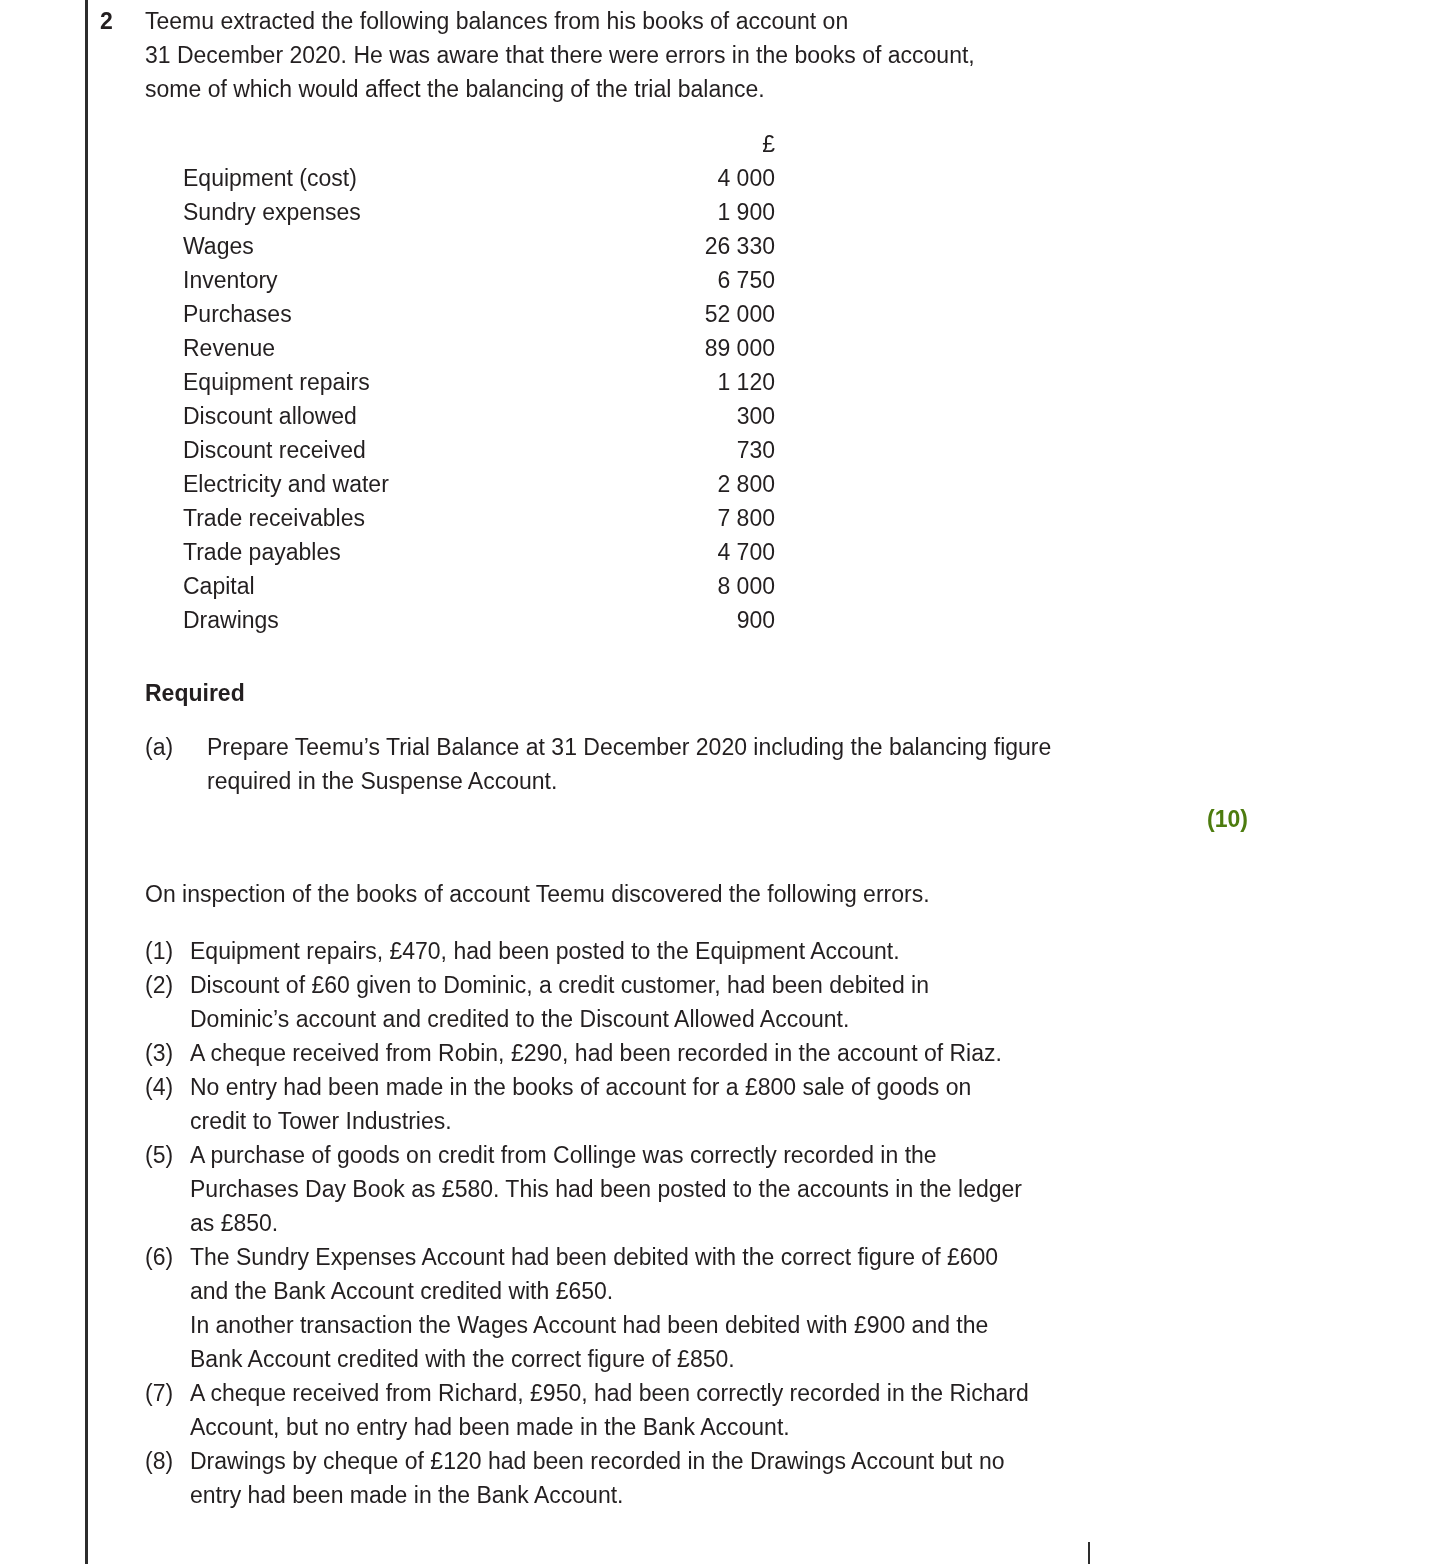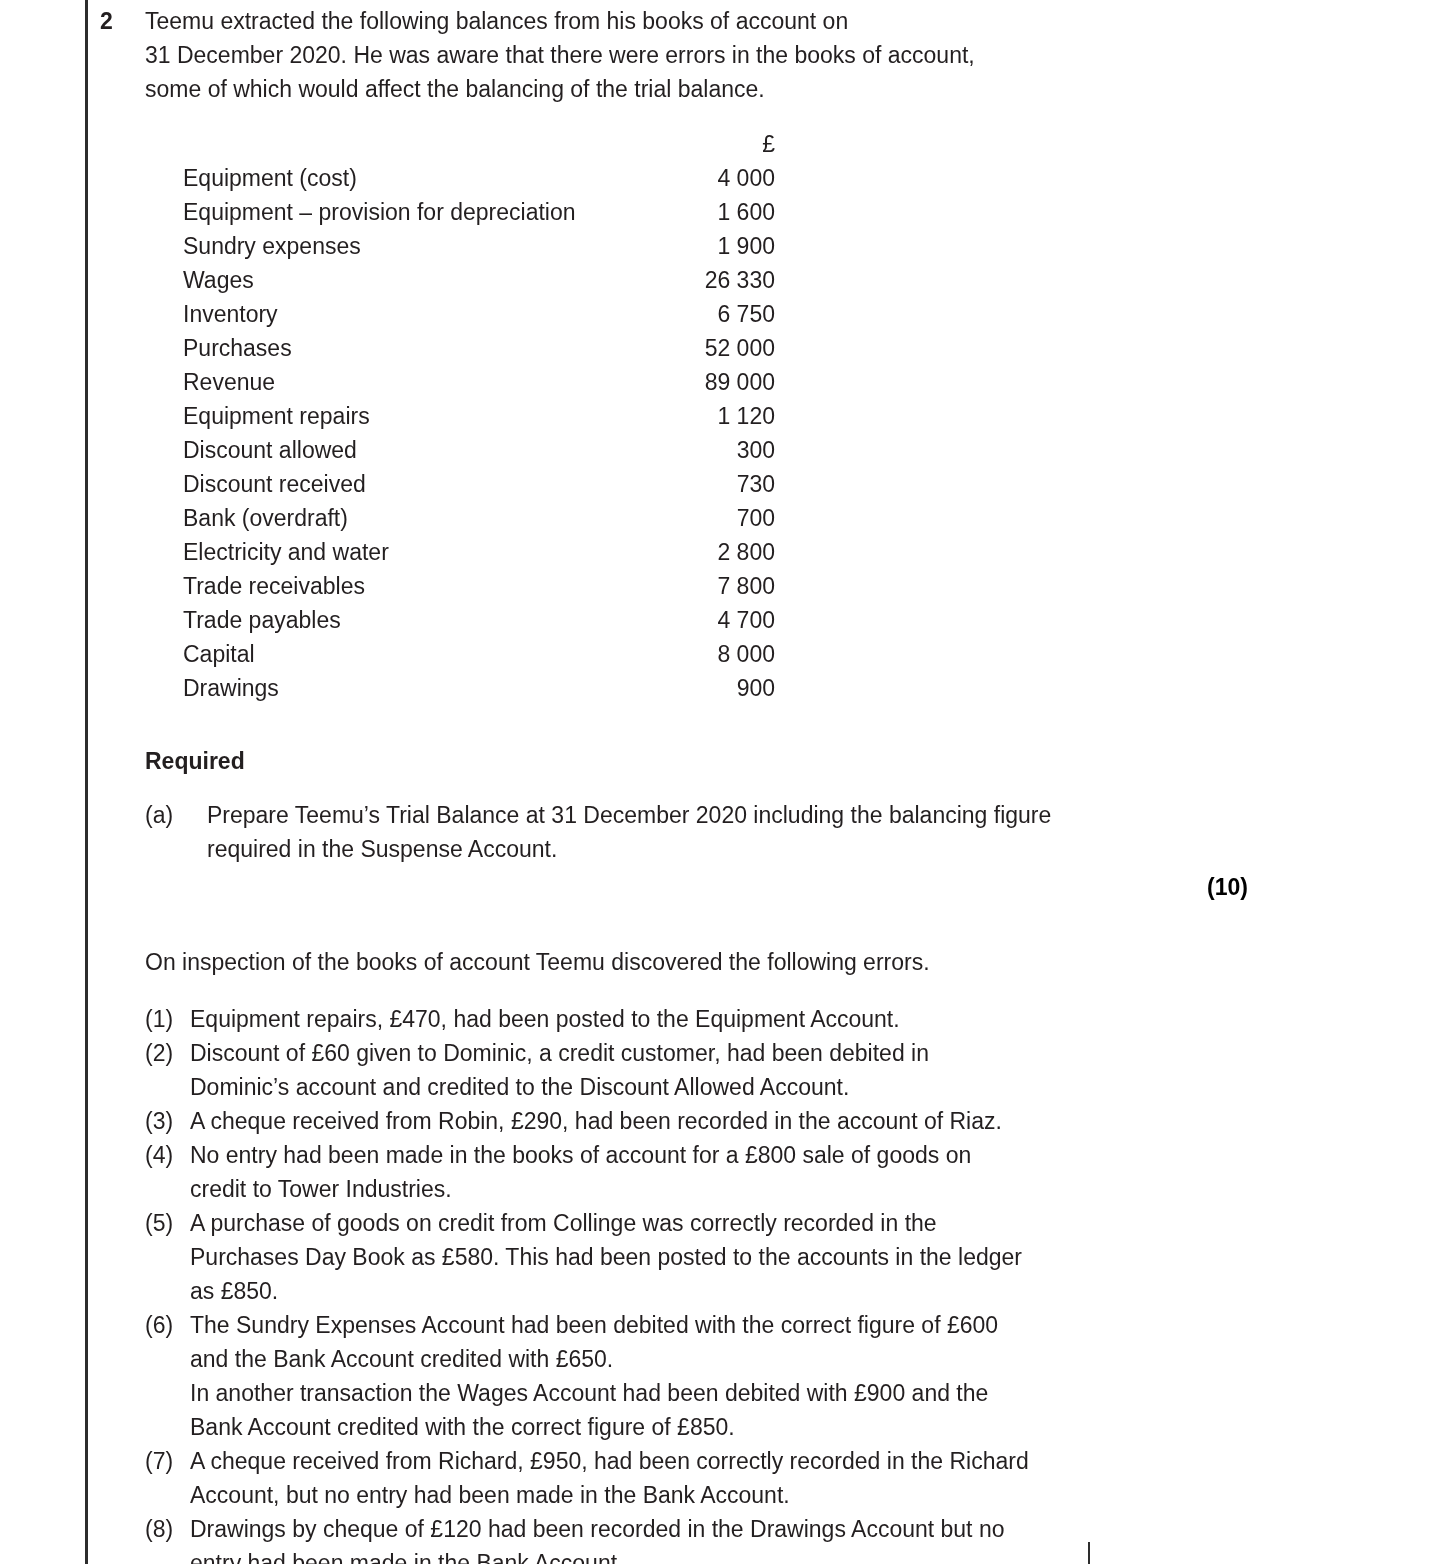--- a/index.html
+++ b/index.html
@@ -98,10 +98,6 @@
         <span class="bal-amount">4 000</span>
       </div>
       <div class="bal-row">
-        <span class="bal-label">Equipment – provision for depreciation</span>
-        <span class="bal-amount">1 600</span>
-      </div>
-      <div class="bal-row">
         <span class="bal-label">Sundry expenses</span>
         <span class="bal-amount">1 900</span>
       </div>

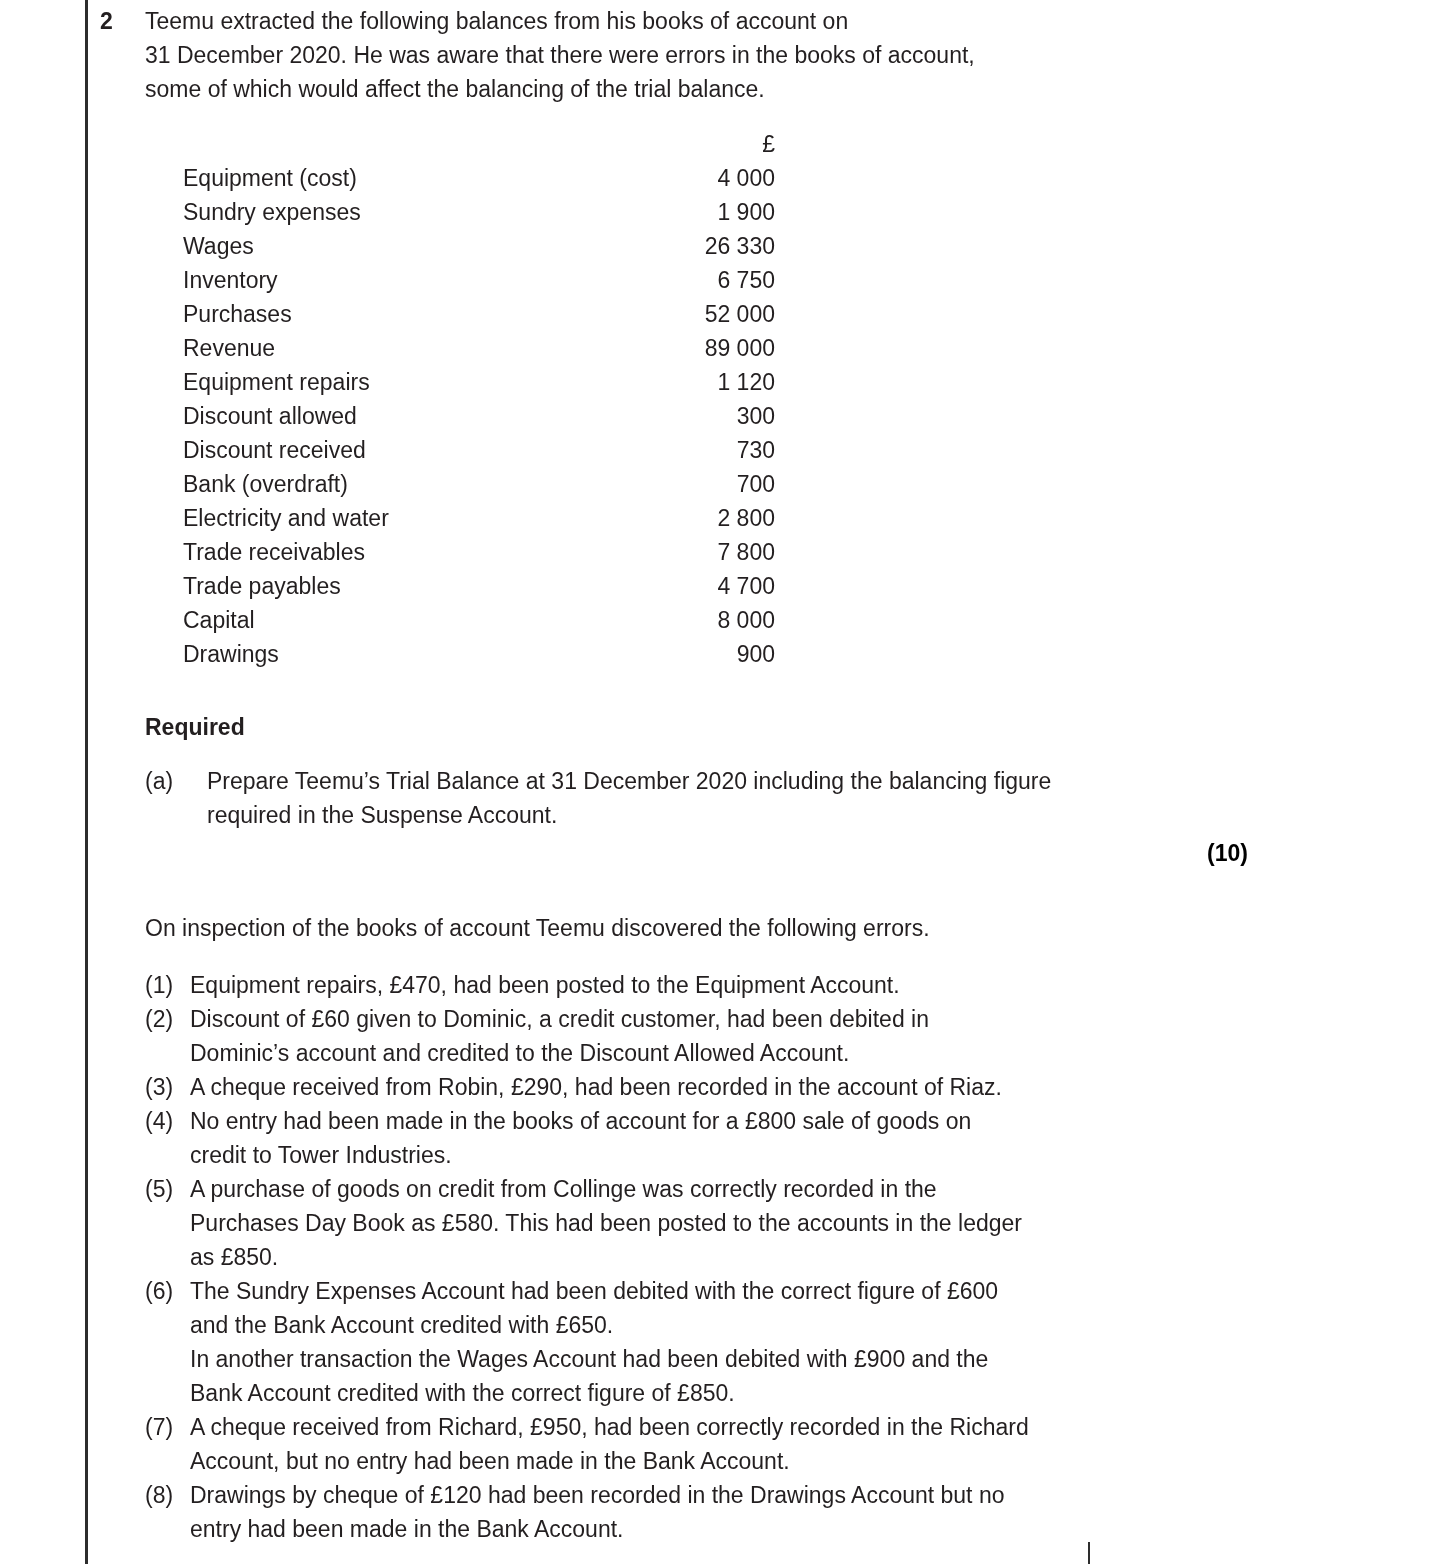--- a/index.html
+++ b/index.html
@@ -130,10 +130,6 @@
         <span class="bal-amount">730</span>
       </div>
       <div class="bal-row">
-        <span class="bal-label">Bank (overdraft)</span>
-        <span class="bal-amount">700</span>
-      </div>
-      <div class="bal-row">
         <span class="bal-label">Electricity and water</span>
         <span class="bal-amount">2 800</span>
       </div>

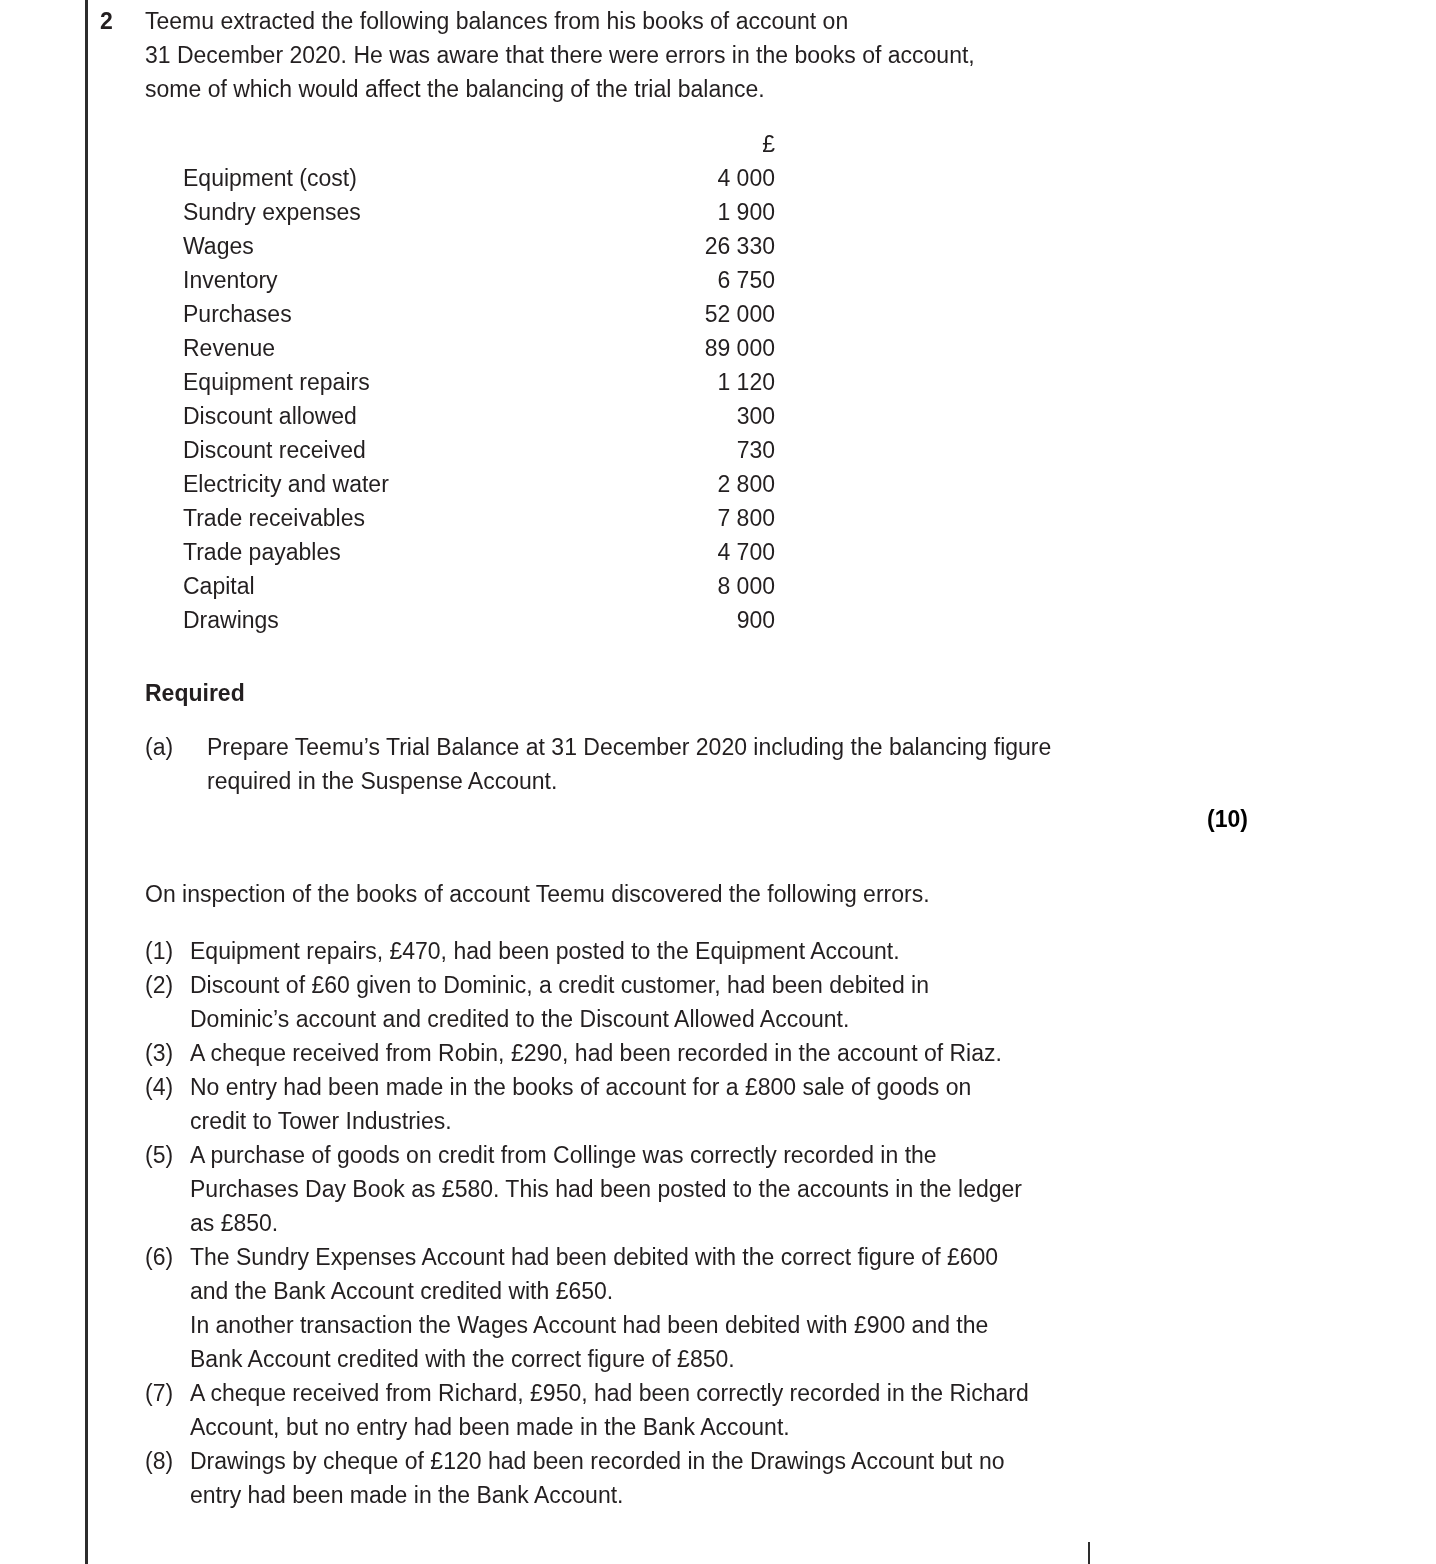--- a/index.html
+++ b/index.html
@@ -63,7 +63,7 @@
     text-align: right;
     padding-right: 22px;
     font-weight: bold;
-    color: #000000;
+    color: #4d7c0f;
   }
   .inspection { margin-top: 41px; }
   .errors { margin-top: 23px; }

